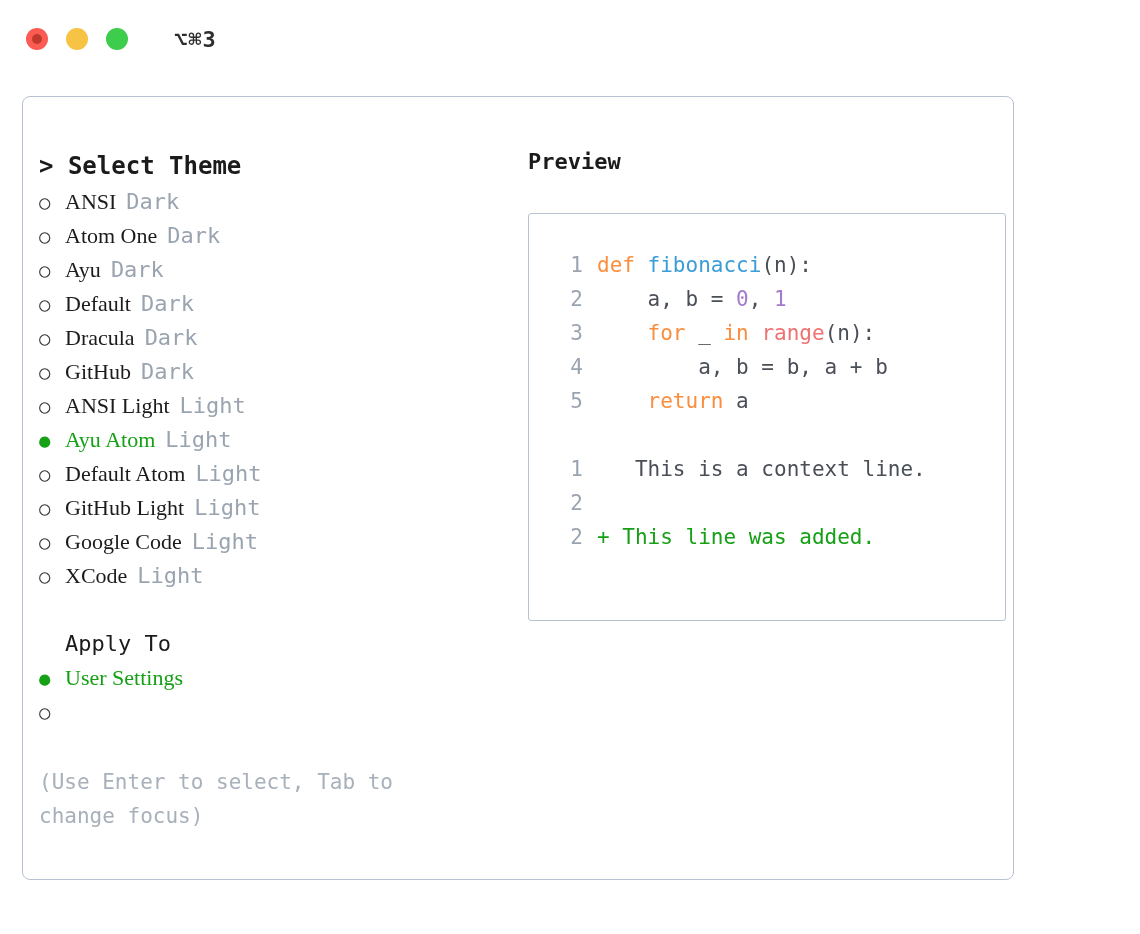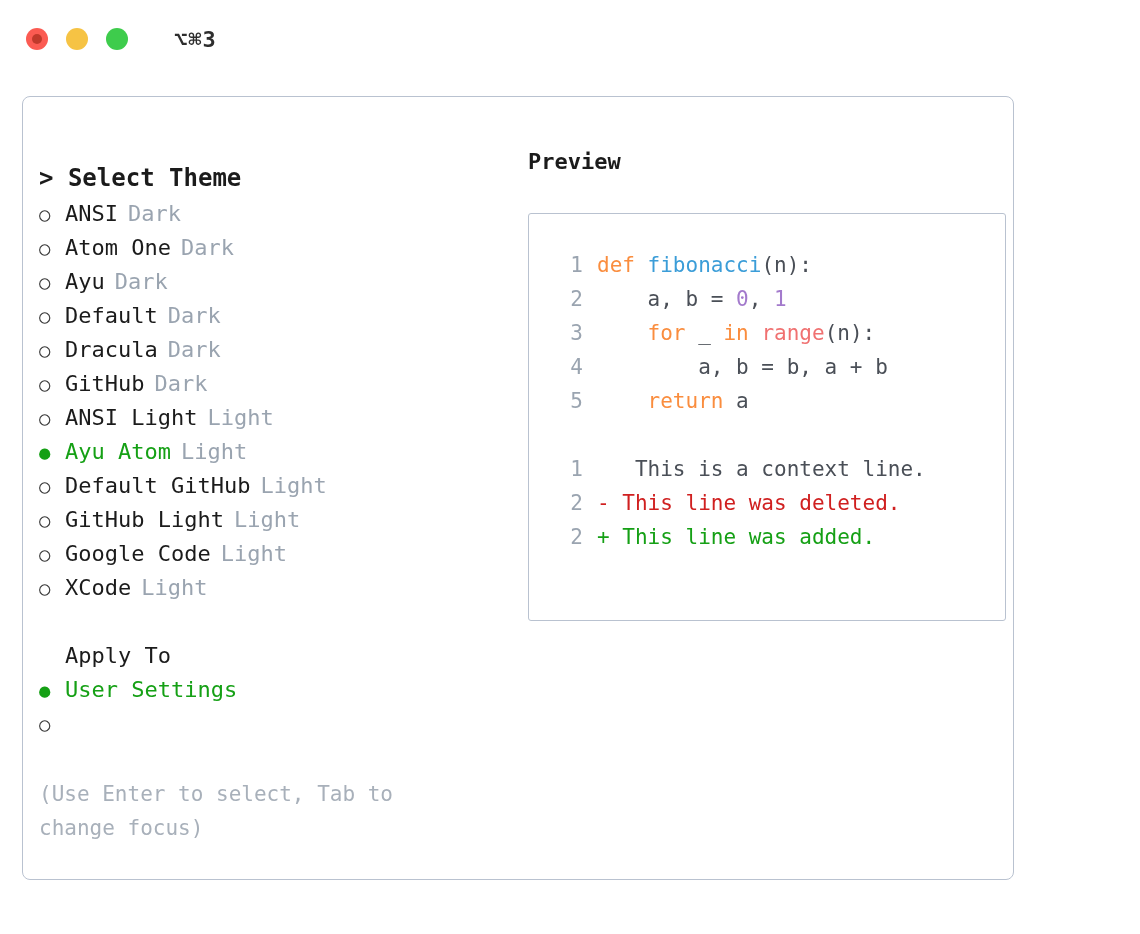--- a/index.html
+++ b/index.html
@@ -76,7 +76,7 @@
   .left-col {
     position: absolute;
     left: 16px;
-    top: 64px;
+    top: 52px;
     width: 440px;
   }
   .right-col {

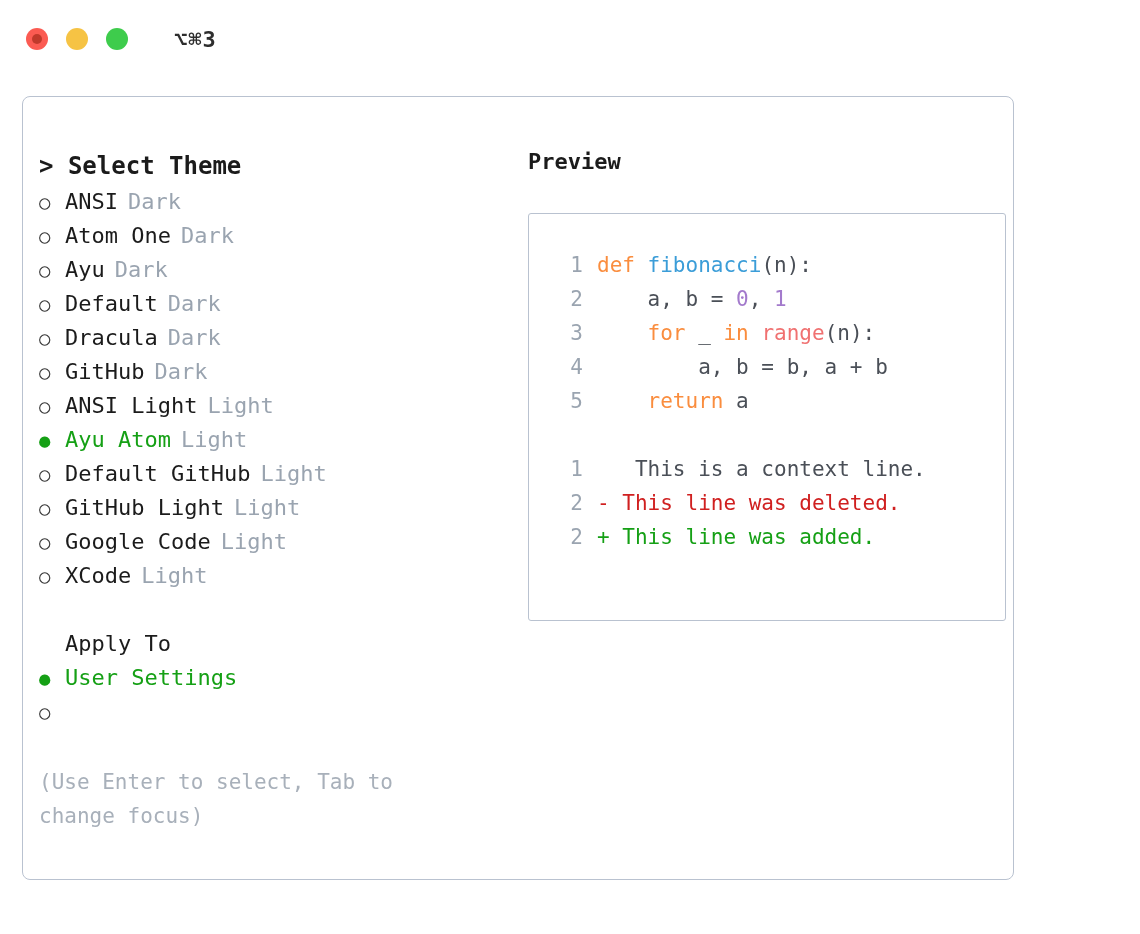--- a/index.html
+++ b/index.html
@@ -113,6 +113,7 @@
   }
   .theme-name {
     color: #1b1b1b;
+    font-family: Liberation Serif, serif;
   }
   .theme-row.selected .theme-name {
     color: #15a015;

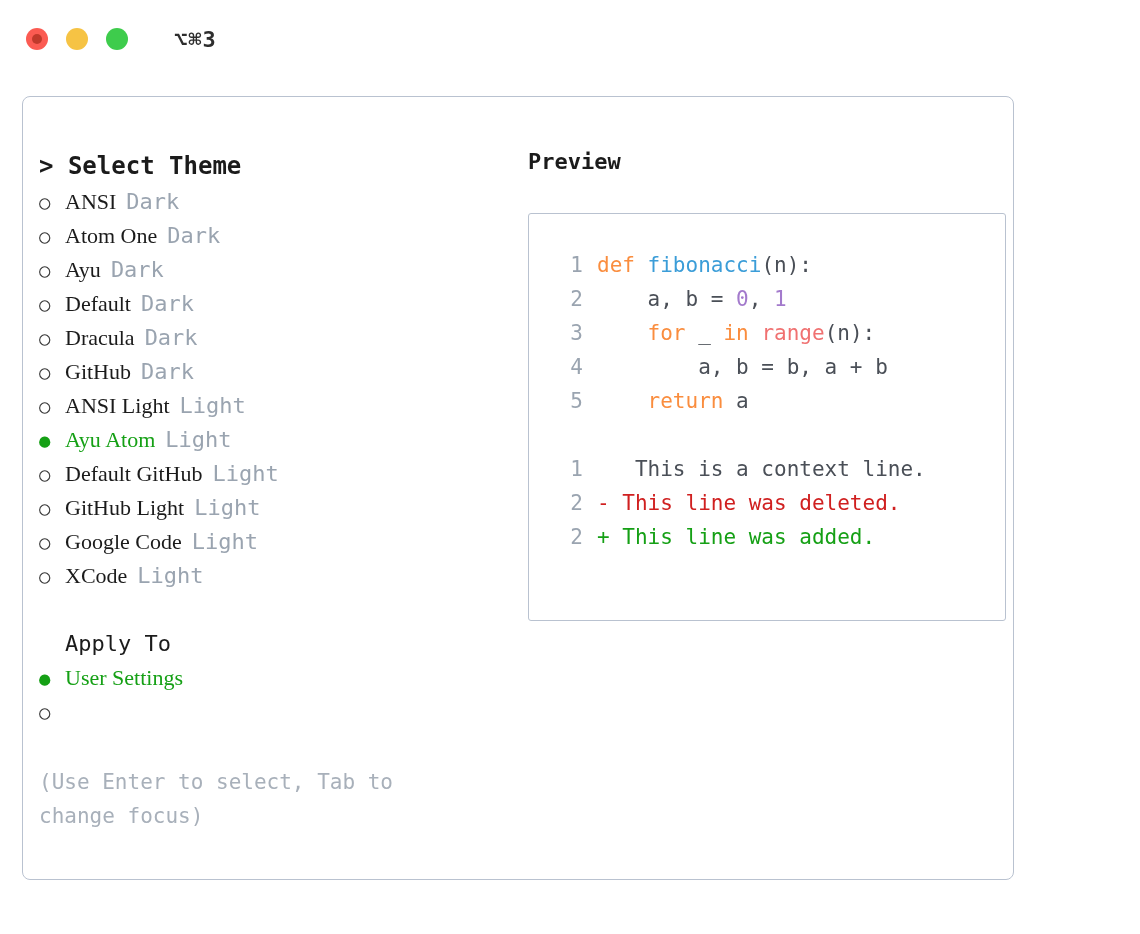--- a/index.html
+++ b/index.html
@@ -212,7 +212,7 @@
             <div class="theme-row"><span class="marker">○</span><span class="theme-name">GitHub</span><span class="theme-kind">Dark</span></div>
             <div class="theme-row"><span class="marker">○</span><span class="theme-name">ANSI Light</span><span class="theme-kind">Light</span></div>
             <div class="theme-row selected"><span class="marker selected">●</span><span class="theme-name">Ayu Atom</span><span class="theme-kind">Light</span></div>
-            <div class="theme-row"><span class="marker">○</span><span class="theme-name">Default GitHub</span><span class="theme-kind">Light</span></div>
+            <div class="theme-row"><span class="marker">○</span><span class="theme-name">Default Atom</span><span class="theme-kind">Light</span></div>
             <div class="theme-row"><span class="marker">○</span><span class="theme-name">GitHub Light</span><span class="theme-kind">Light</span></div>
             <div class="theme-row"><span class="marker">○</span><span class="theme-name">Google Code</span><span class="theme-kind">Light</span></div>
             <div class="theme-row"><span class="marker">○</span><span class="theme-name">XCode</span><span class="theme-kind">Light</span></div>

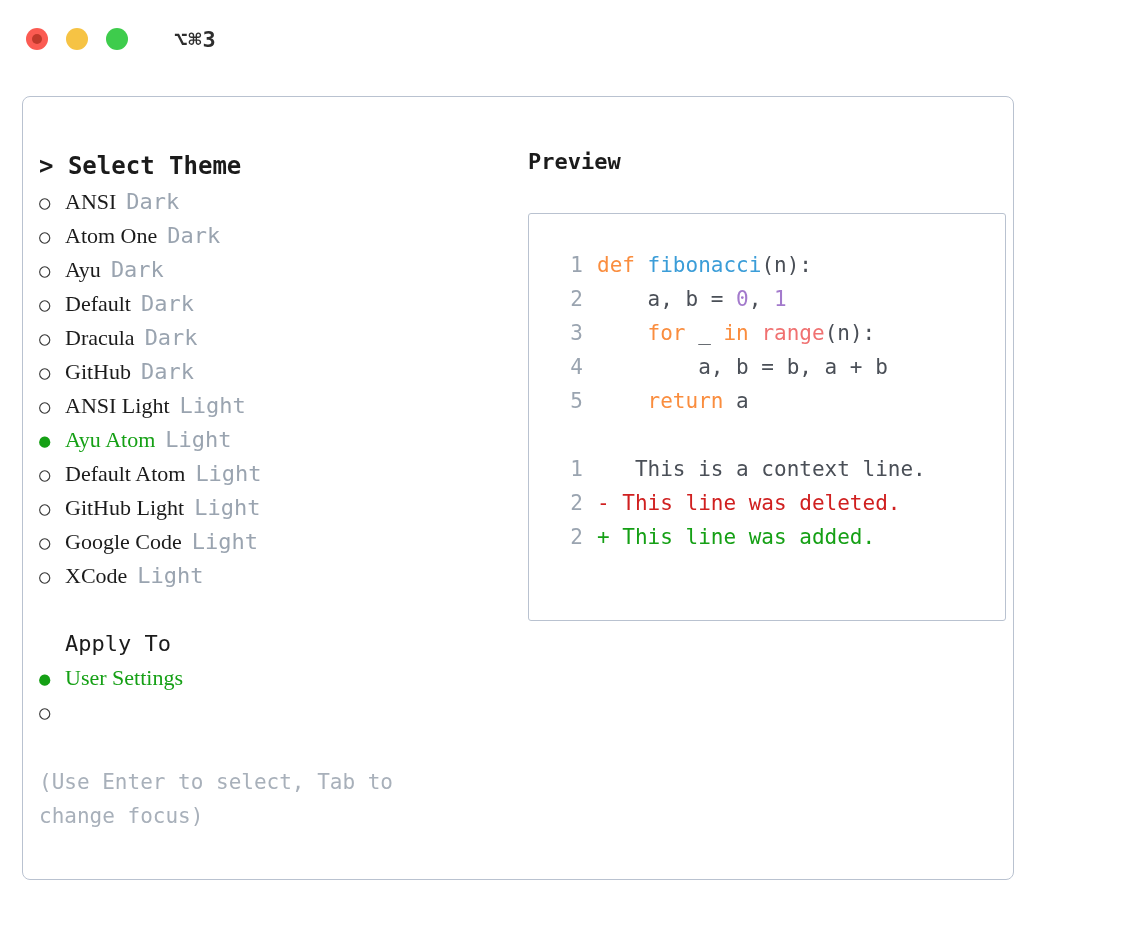--- a/index.html
+++ b/index.html
@@ -242,7 +242,7 @@
           <div class="gap"></div>
           <div id="diff-block">
               <div class="code-line"><span class="lineno">1</span><span class="diff-ctx">   This is a context line.</span></div>
-              <div class="code-line"><span class="lineno">2</span><span class="diff-del">- This line was deleted.</span></div>
+              <div class="code-line"><span class="lineno">2</span></div>
               <div class="code-line"><span class="lineno">2</span><span class="diff-add">+ This line was added.</span></div>
             </div>
         </div>

